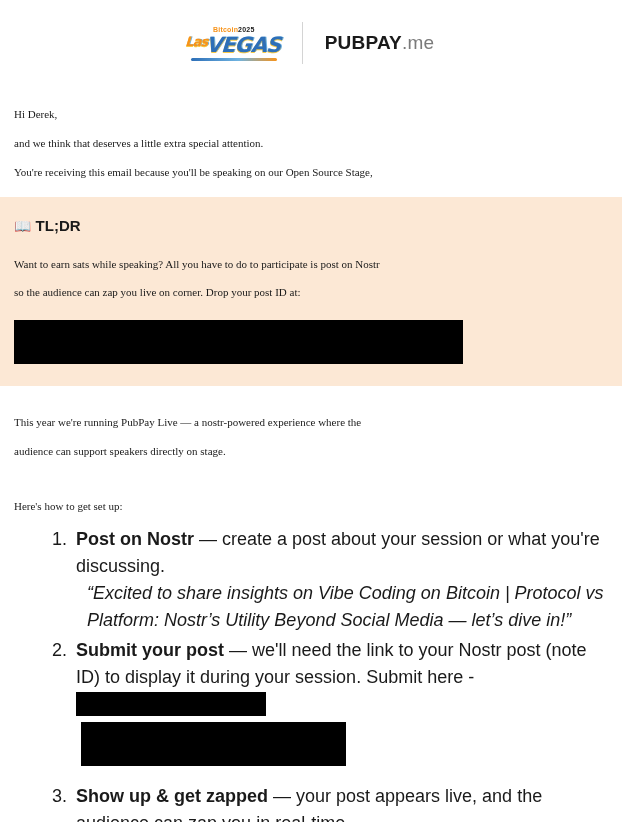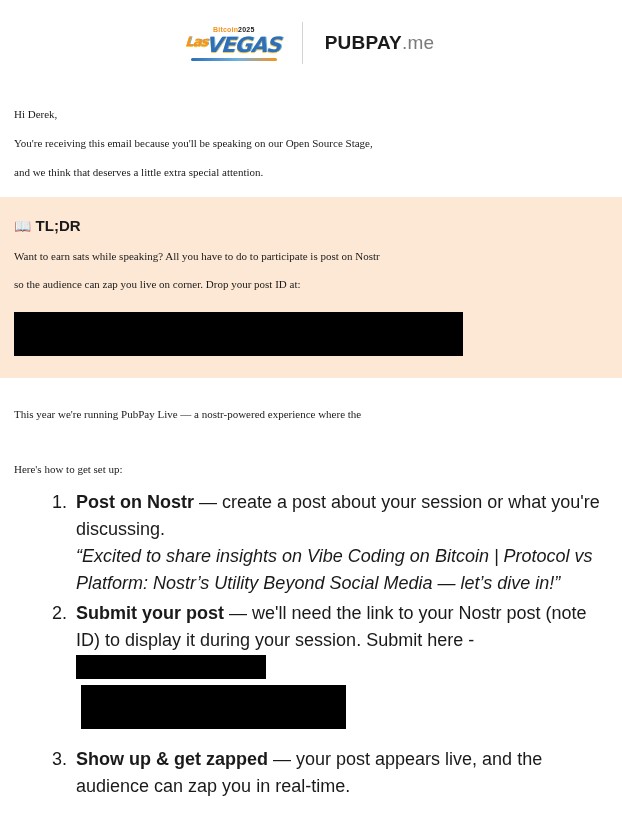--- a/index.html
+++ b/index.html
@@ -200,8 +200,8 @@
 
   <div class="plain">
     <p>Hi Derek,</p>
+    <p>and we think that deserves a little extra special attention.</p>
     <p>You're receiving this email because you'll be speaking on our Open Source Stage,</p>
-    <p>and we think that deserves a little extra special attention.</p>
   </div>
 
   <div class="tldr">

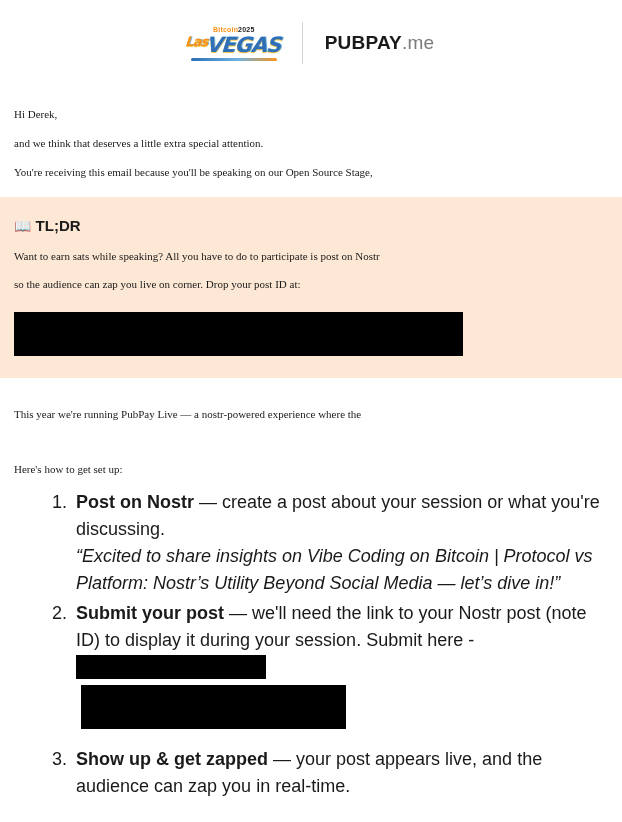--- a/index.html
+++ b/index.html
@@ -114,7 +114,7 @@
     font-size: 15px;
     font-weight: bold;
     line-height: 26px;
-    margin-bottom: 4px;
+    margin-bottom: 12px;
   }
   .tldr-title .emoji {
     font-size: 14px;

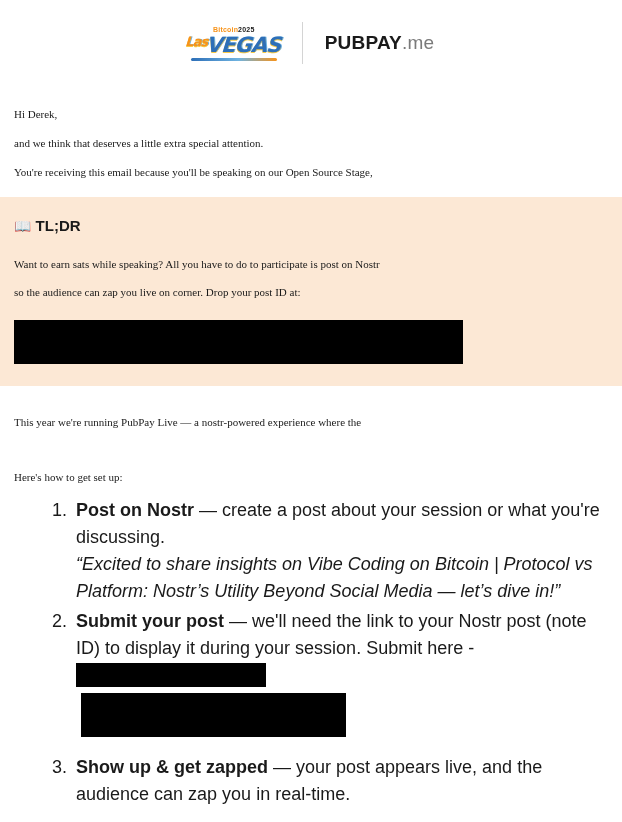--- a/index.html
+++ b/index.html
@@ -216,6 +216,7 @@
 
   <div class="mid">
     <p>This year we're running PubPay Live — a nostr-powered experience where the</p>
+    <p>audience can support speakers directly on stage.</p>
     <div class="gap"></div>
     <p>Here's how to get set up:</p>
 

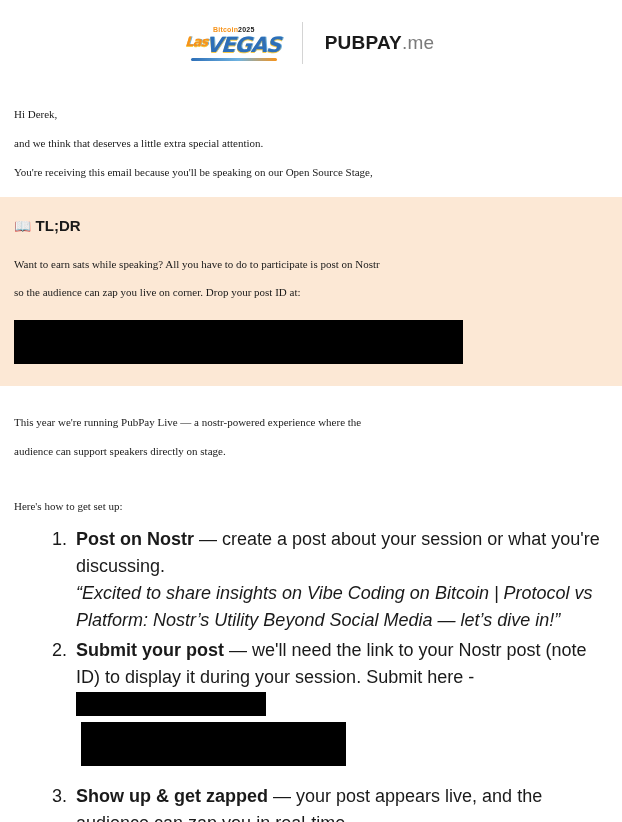--- a/index.html
+++ b/index.html
@@ -159,6 +159,7 @@
   .quote {
     font-style: italic;
     display: block;
+    margin-left: 11px;
   }
   .redact-2 {
     display: inline-block;

